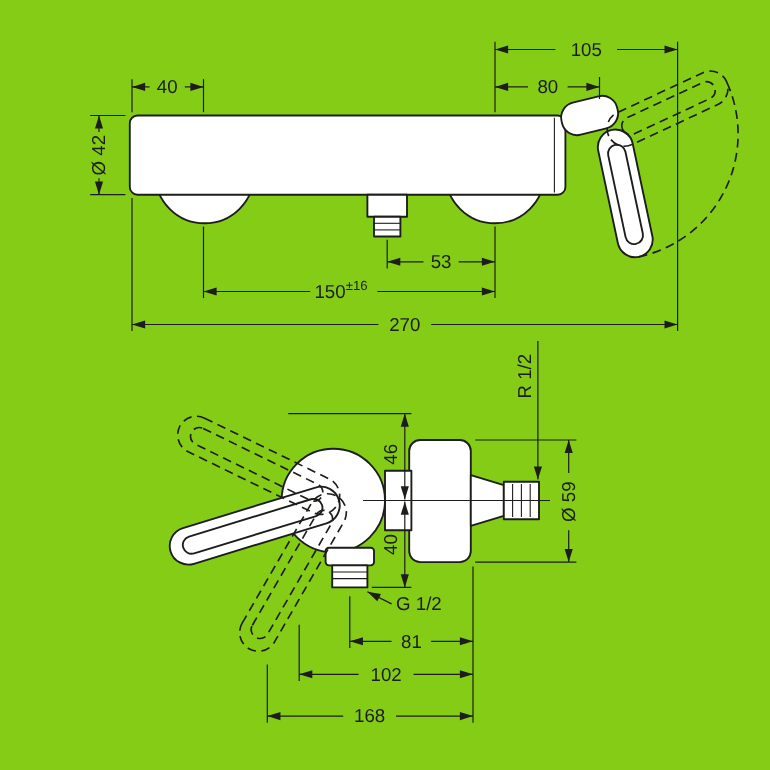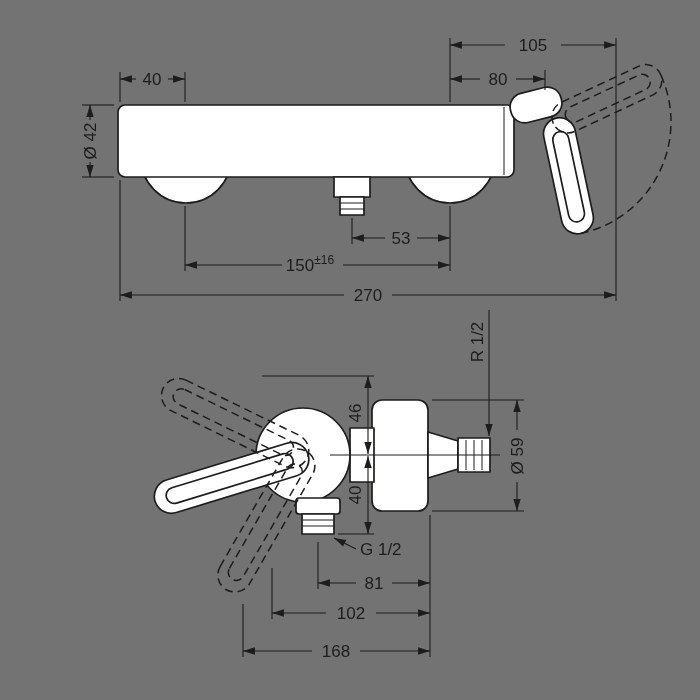--- a/index.html
+++ b/index.html
@@ -3,7 +3,7 @@
 <meta charset="utf-8">
 <style>
   html,body { margin:0; padding:0; background:#ffffff; }
-  .stage { width:700px; height:700px; background:#737373; position:relative; overflow:hidden; }
+  .stage { width:700px; height:700px; background:#84cc16; position:relative; overflow:hidden; }
   svg { display:block; }
   
   .ln   { stroke:#1d1d1b; stroke-width:1.7; fill:#ffffff; stroke-linejoin:round; stroke-linecap:round; }

